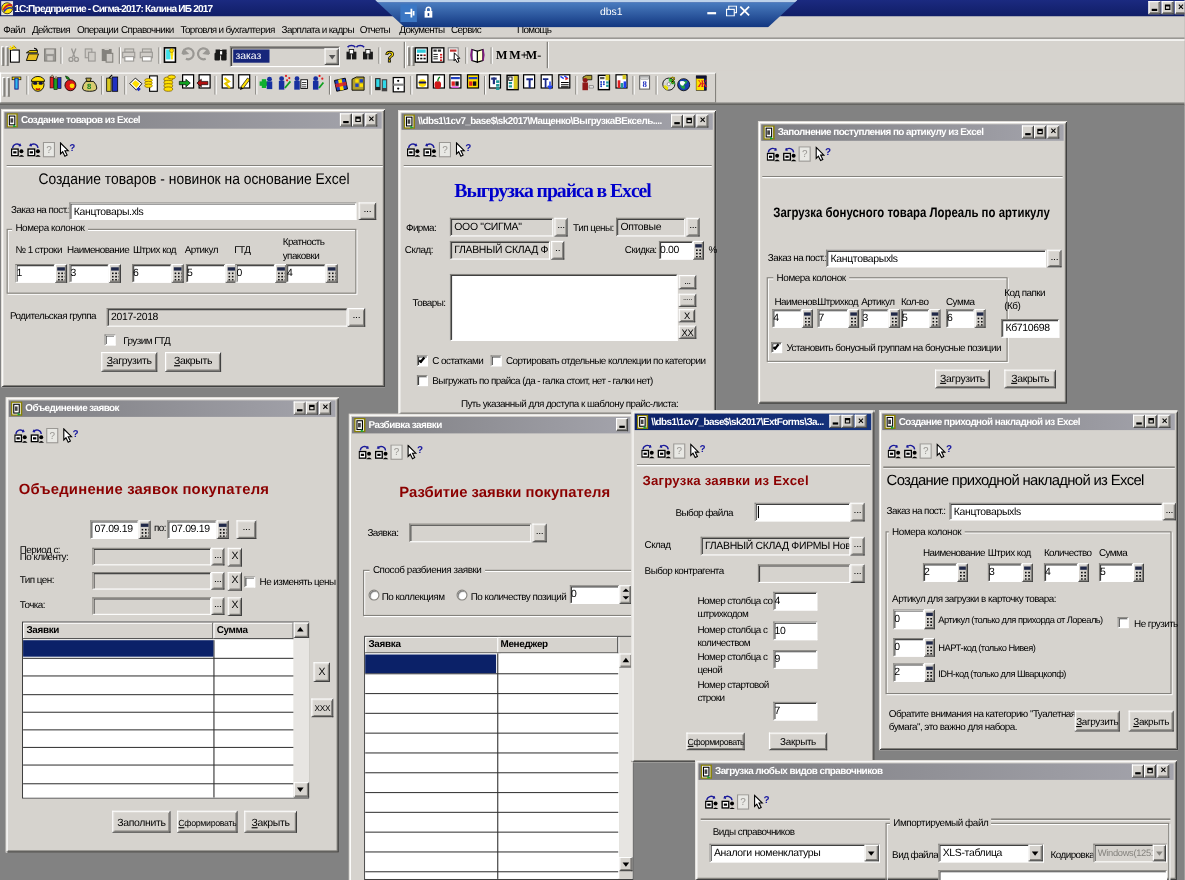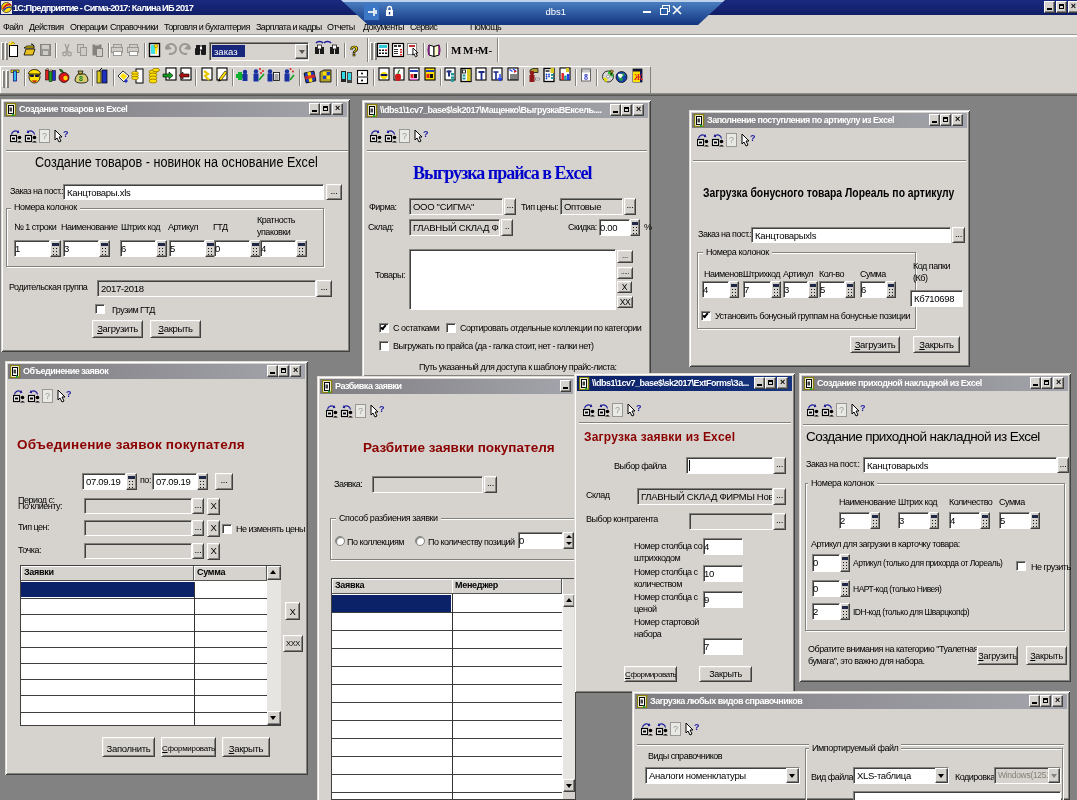--- a/index.html
+++ b/index.html
@@ -862,7 +862,7 @@
 <div class="lab" style="left:59px;top:230px;">ценой</div>
 <div class="fld num" style="left:128px;top:217px;width:40px;height:17px;font-size:9.5px">9</div>
 <div class="lab" style="left:59px;top:243px;">Номер стартовой</div>
-<div class="lab" style="left:59px;top:255px;">набора</div>
+<div class="lab" style="left:59px;top:255px;">строки</div>
 <div class="fld num" style="left:128px;top:264px;width:40px;height:17px;font-size:9.5px">7</div>
 <div class="btn" style="left:49px;top:292px;width:53px;height:16px;padding-top:3px;font-size:8px;letter-spacing:-0.4px;"><u>С</u>формировать</div>
 <div class="btn" style="left:124px;top:292px;width:53px;height:16px;padding-top:2px;font-size:9px;">Закрыть</div>

